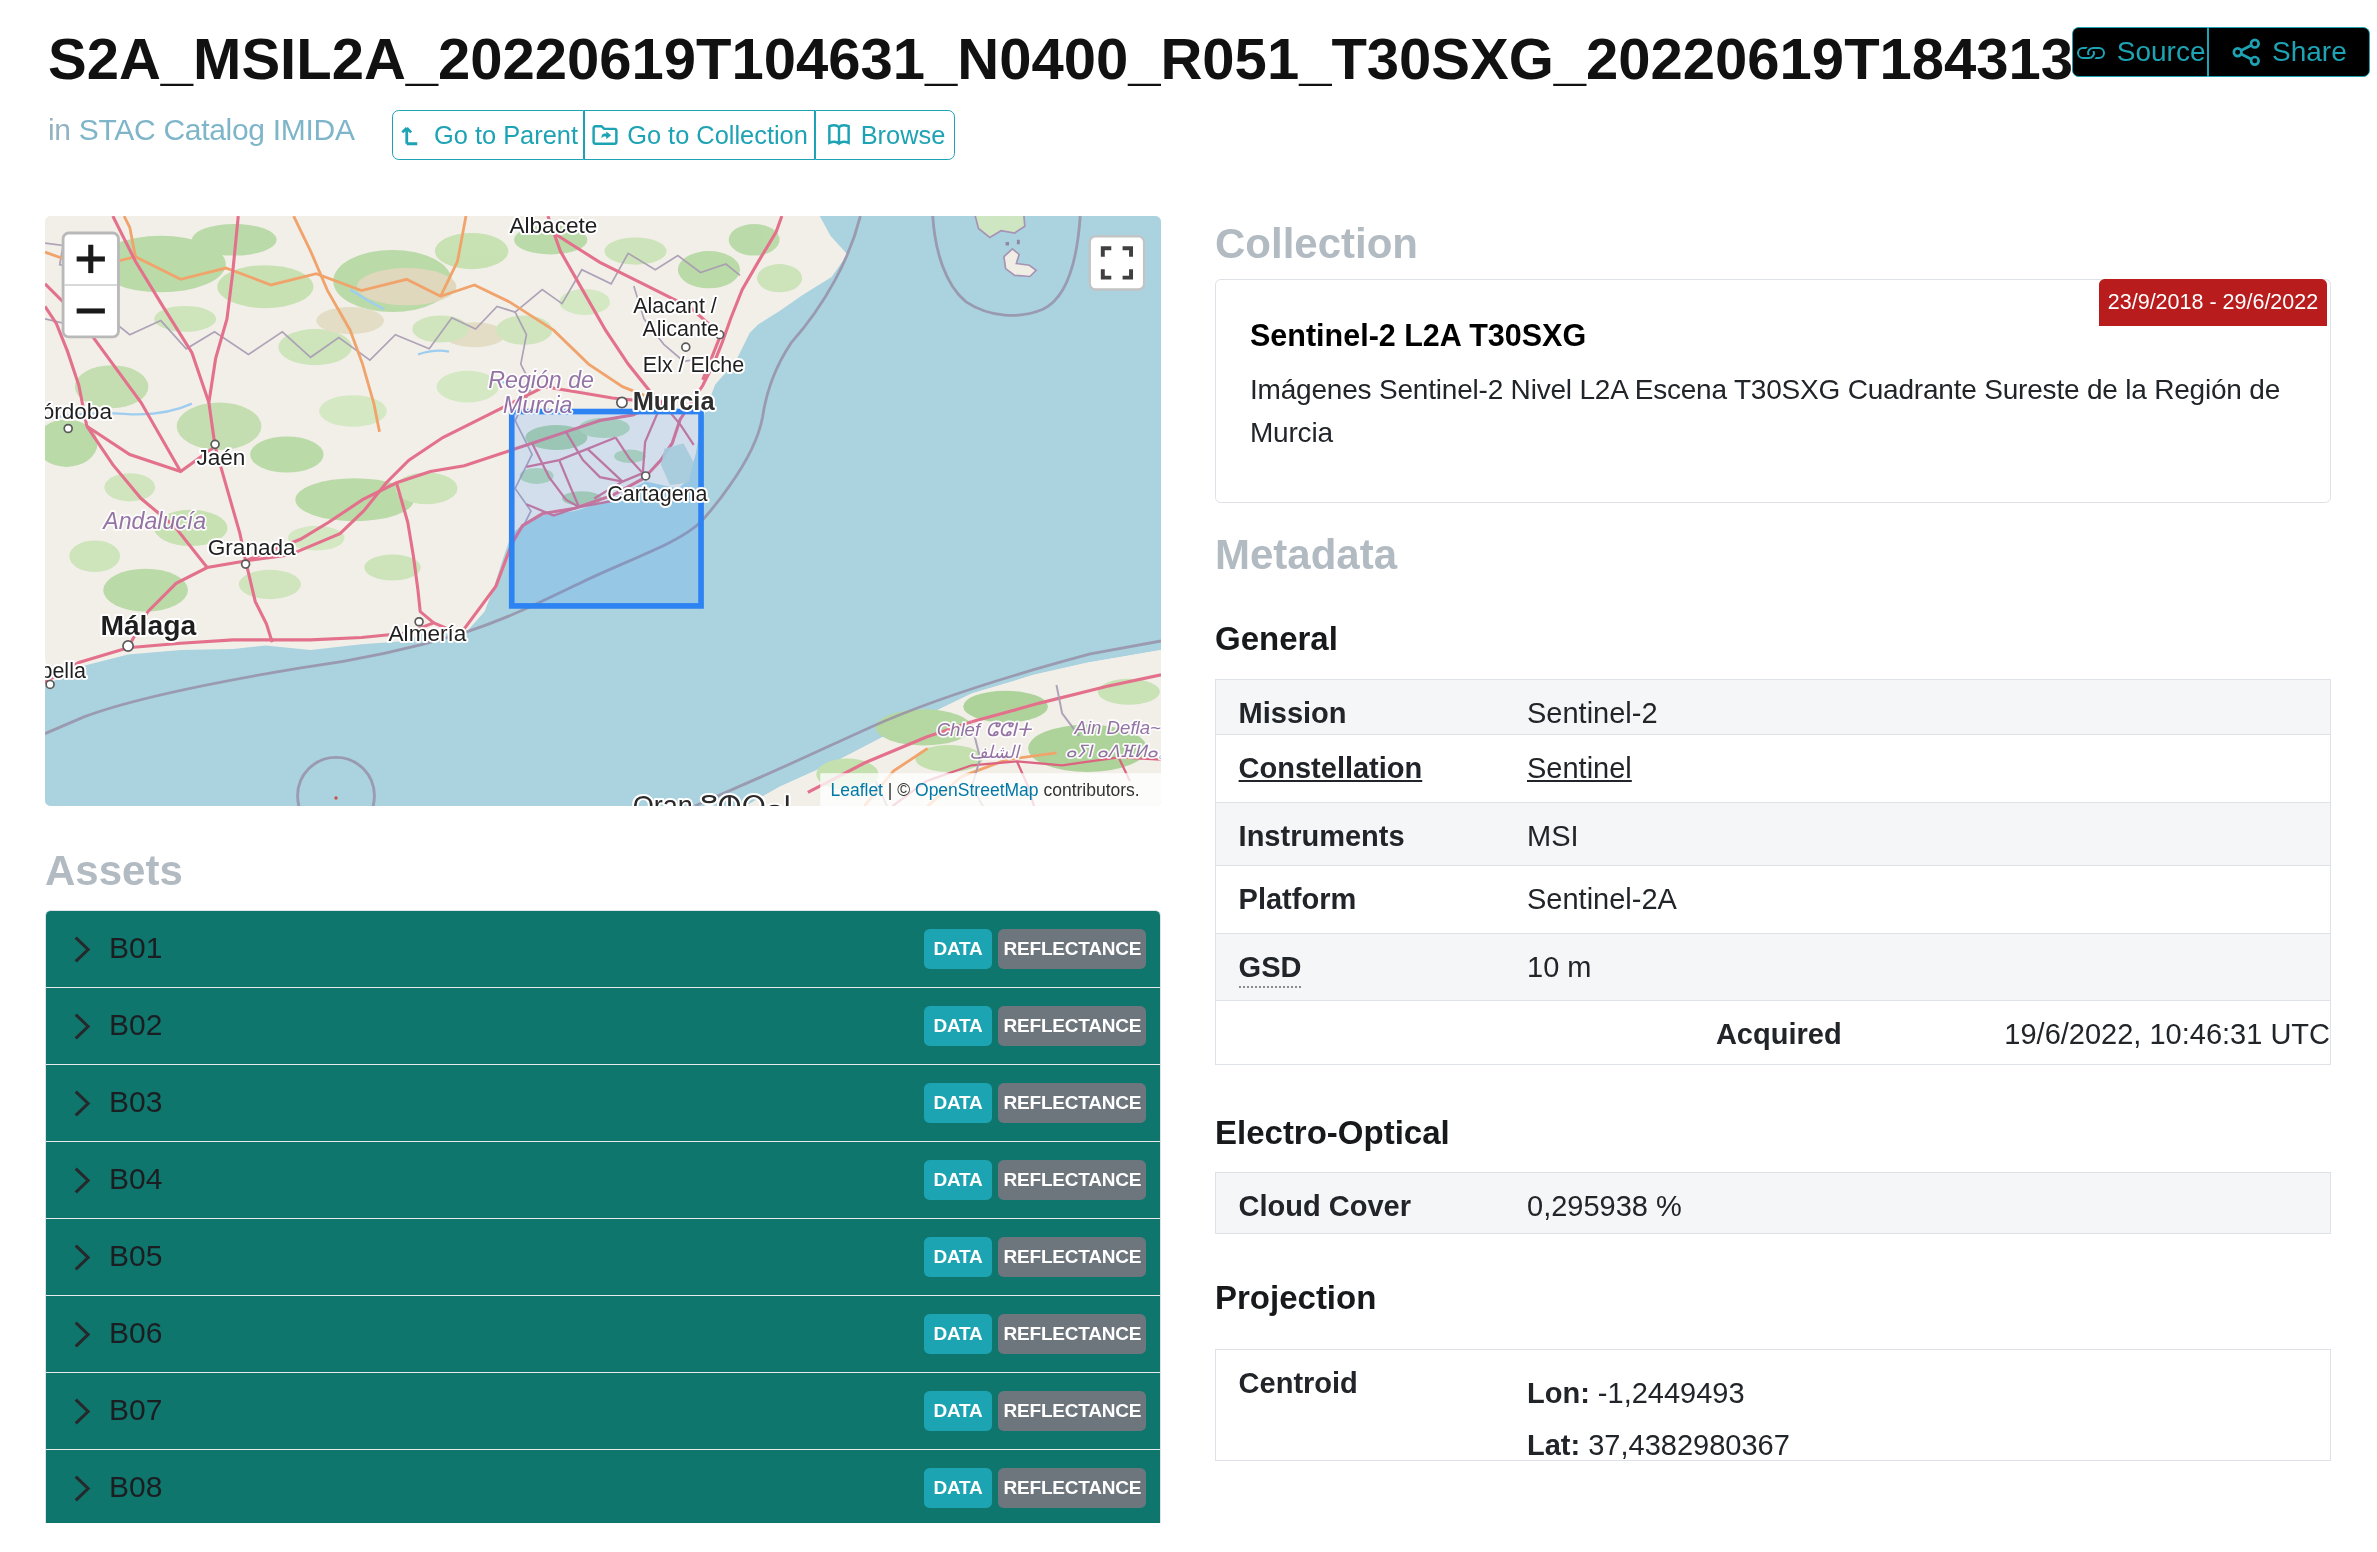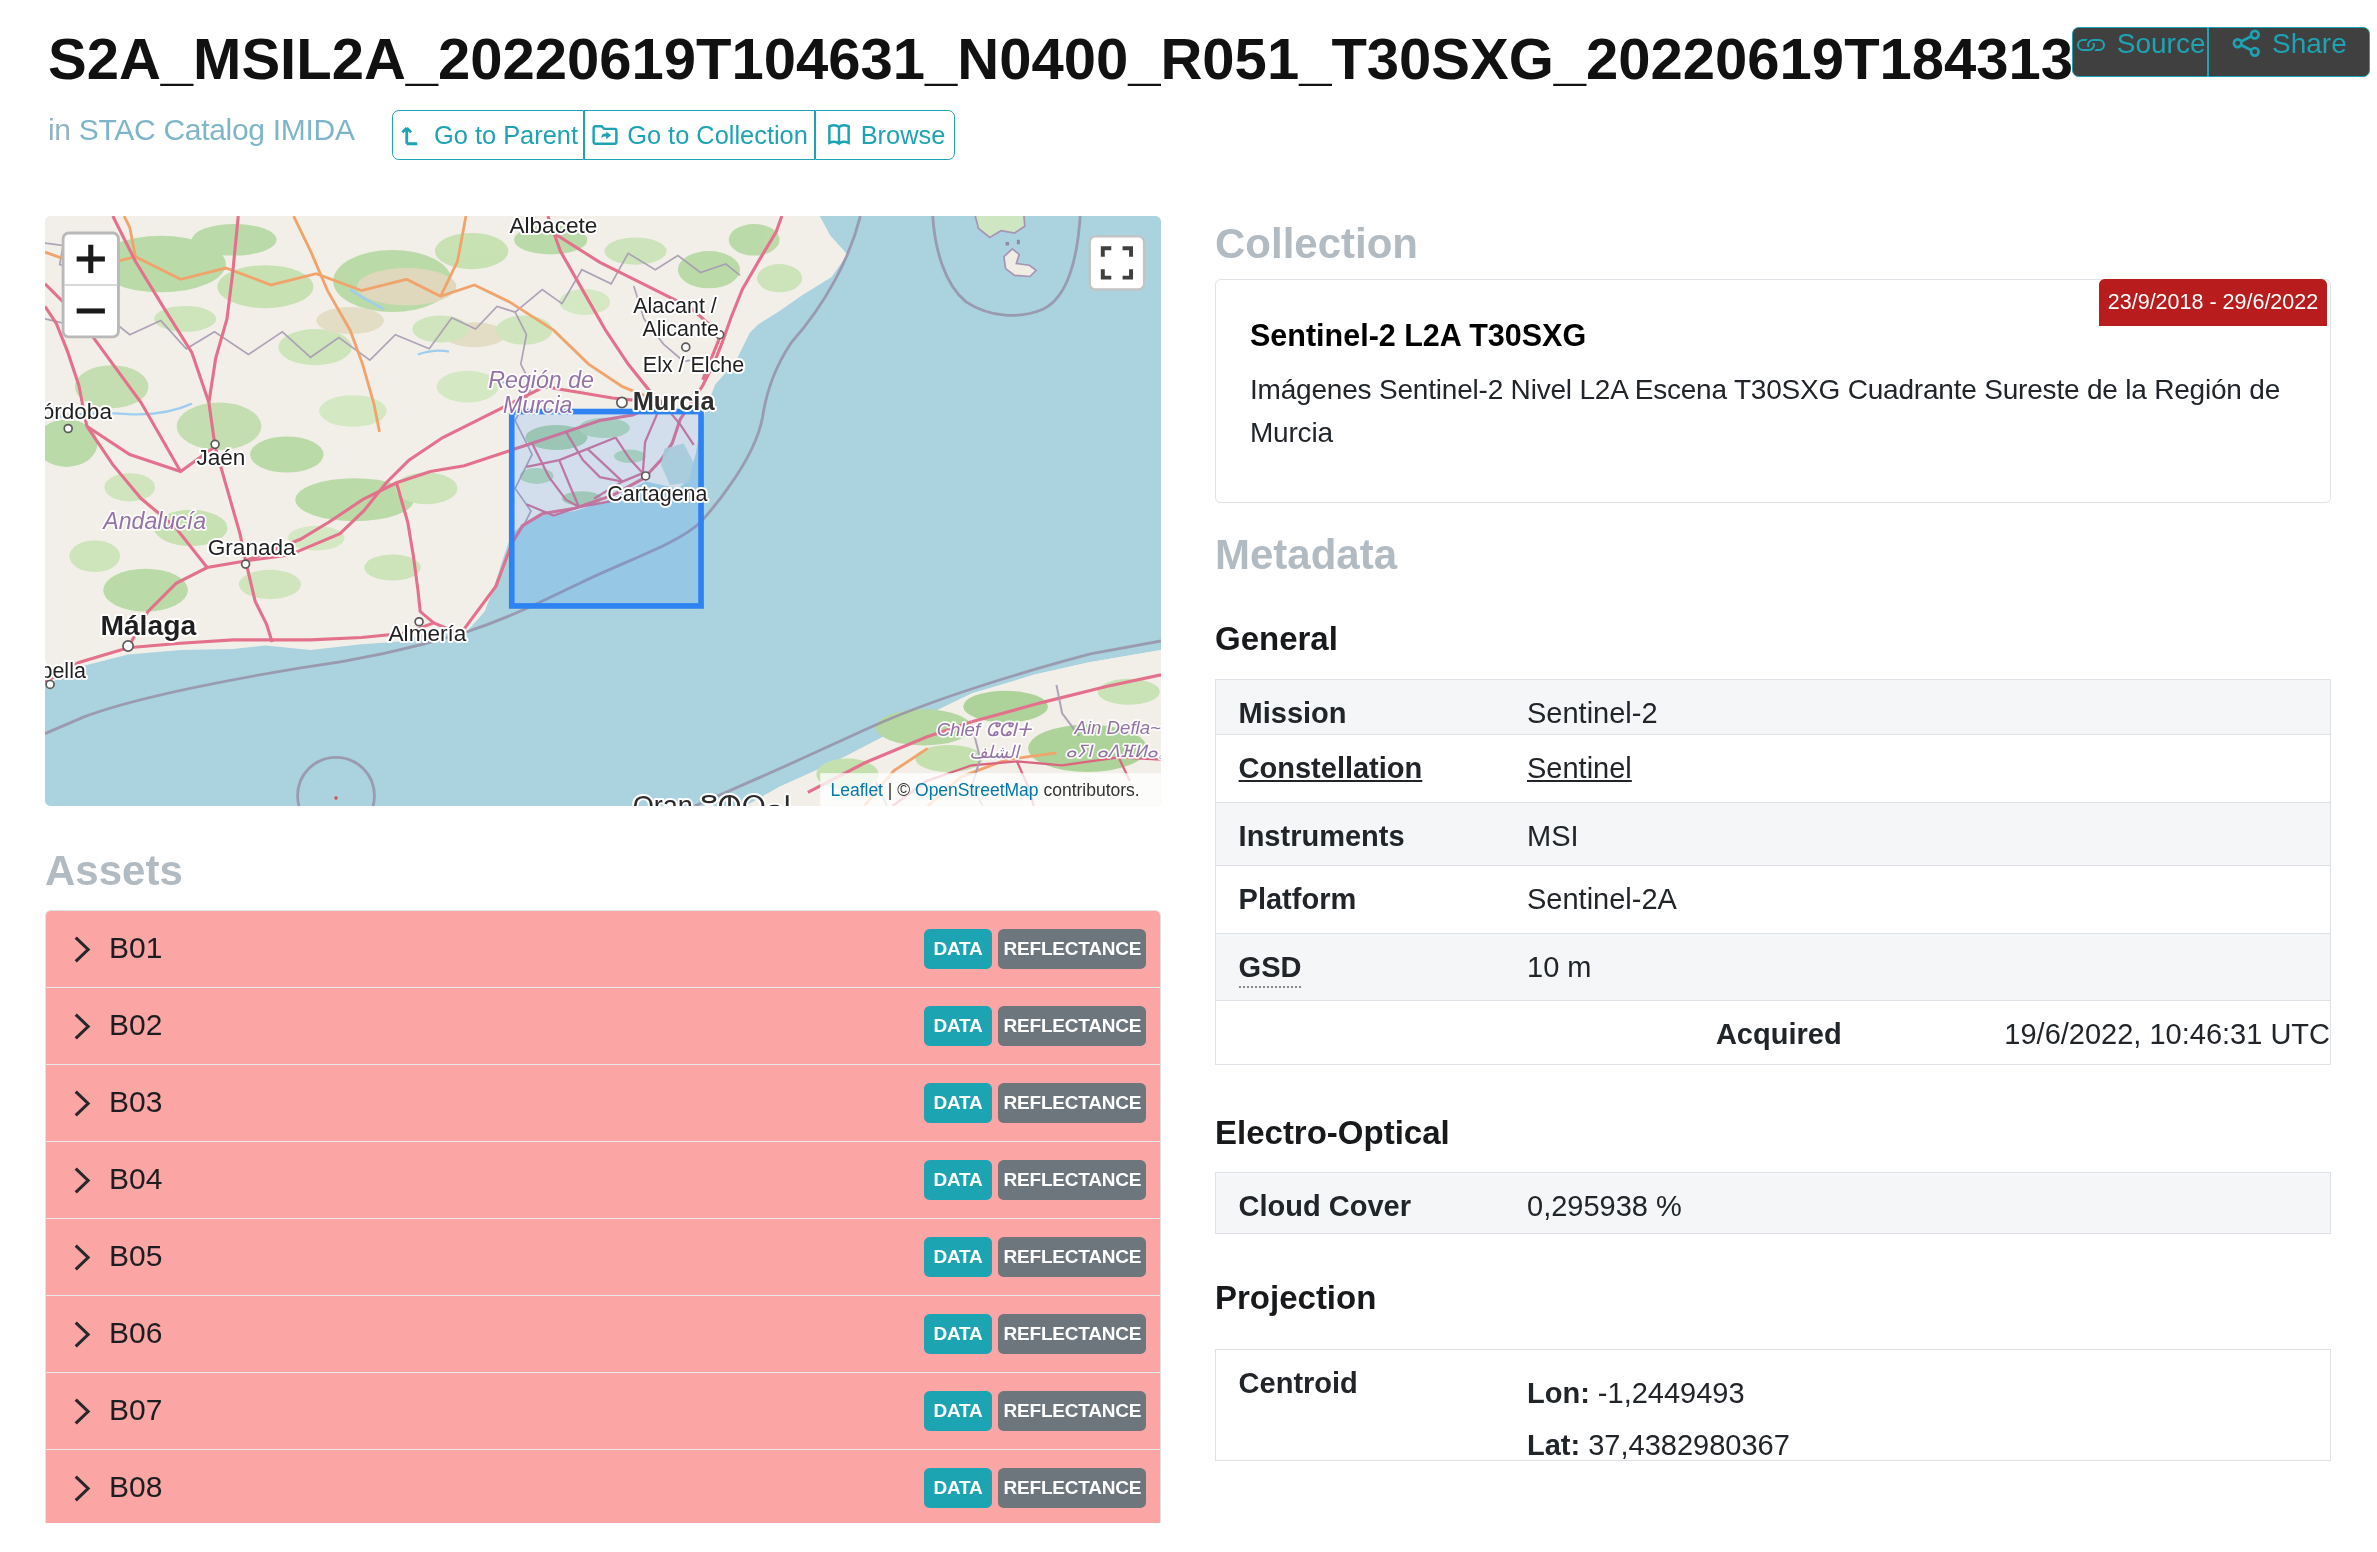--- a/index.html
+++ b/index.html
@@ -10,7 +10,7 @@
 #title { left:48px; top:25px; font-size:58px; font-weight:bold; color:#111; white-space:nowrap; }
 
 #srcshare { left:2072px; top:27px; height:50px; display:flex; }
-.obtn { border:1.7px solid #1da3b4; color:#1da3b4; font-size:28px; display:flex; justify-content:center; background:#404040; white-space:nowrap; }
+.obtn { border:1.7px solid #1da3b4; color:#1da3b4; font-size:28px; display:flex; align-items:center; justify-content:center; background:#000000; white-space:nowrap; }
 .obtn svg { margin-right:10.2px; }
 #btn-source { width:136px; border-radius:6.8px 0 0 6.8px; border-right-width:0.8px; }
 #btn-share { width:162px; border-radius:0 6.8px 6.8px 0; border-left-width:0.8px; }

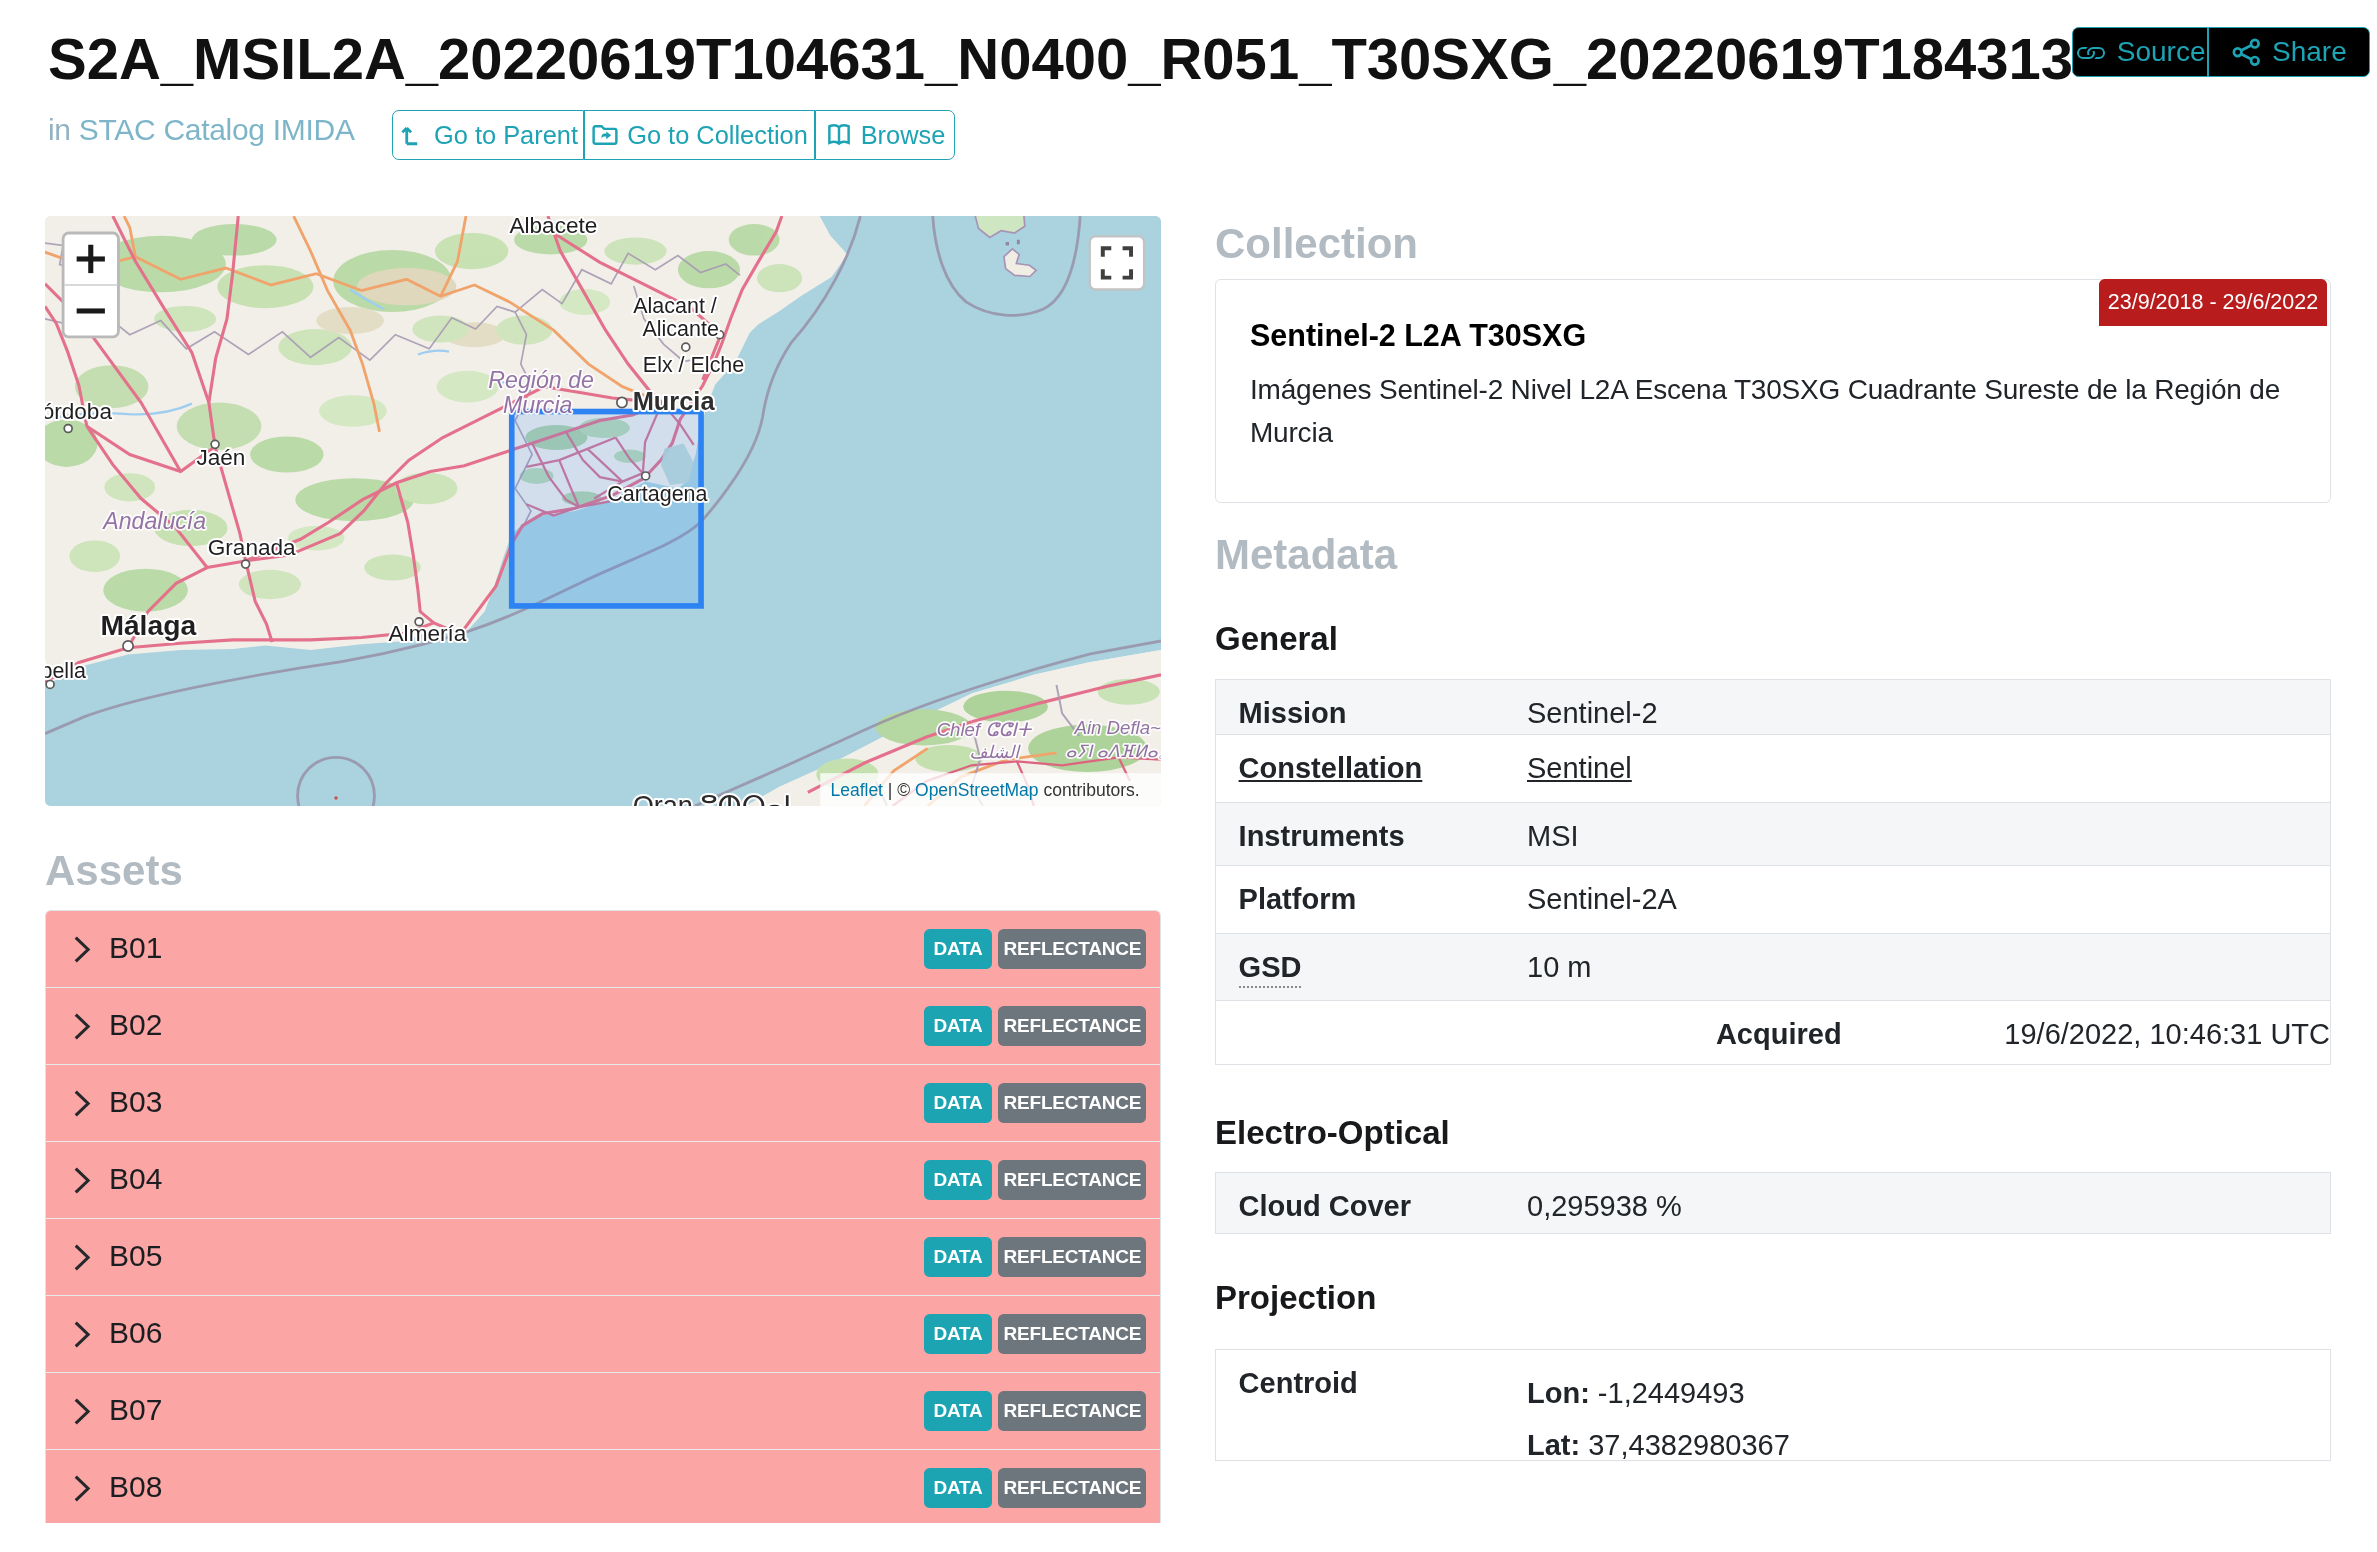--- a/index.html
+++ b/index.html
@@ -42,7 +42,7 @@
 .tval { font-size:29px; padding-top:17px; }
 
 #assetscard { left:45px; top:910px; width:1116px; height:613px; border:1.1px solid #dfe2e6; border-radius:5.6px 5.6px 0 0; border-bottom:none; overflow:hidden; }
-.arow { height:77px; background:#fca5a5; border-bottom:1.1px solid #e9eaeb; position:relative;text-align:center; }
+.arow { height:77px; background:#0f766e; border-bottom:1.1px solid #e9eaeb; position:relative;text-align:center; }
 .arow .chev { position:absolute; left:19px; top:22px; }
 .arow .aname { position:absolute; left:63px; top:20.3px; font-size:30px; color:#1b1e21; }
 .abadge { position:absolute; top:18px; height:40px; border-radius:5.6px; color:#fff; font-weight:bold; font-size:19px; letter-spacing:-0.2px; display:flex; align-items:center; justify-content:center; overflow:hidden; }

